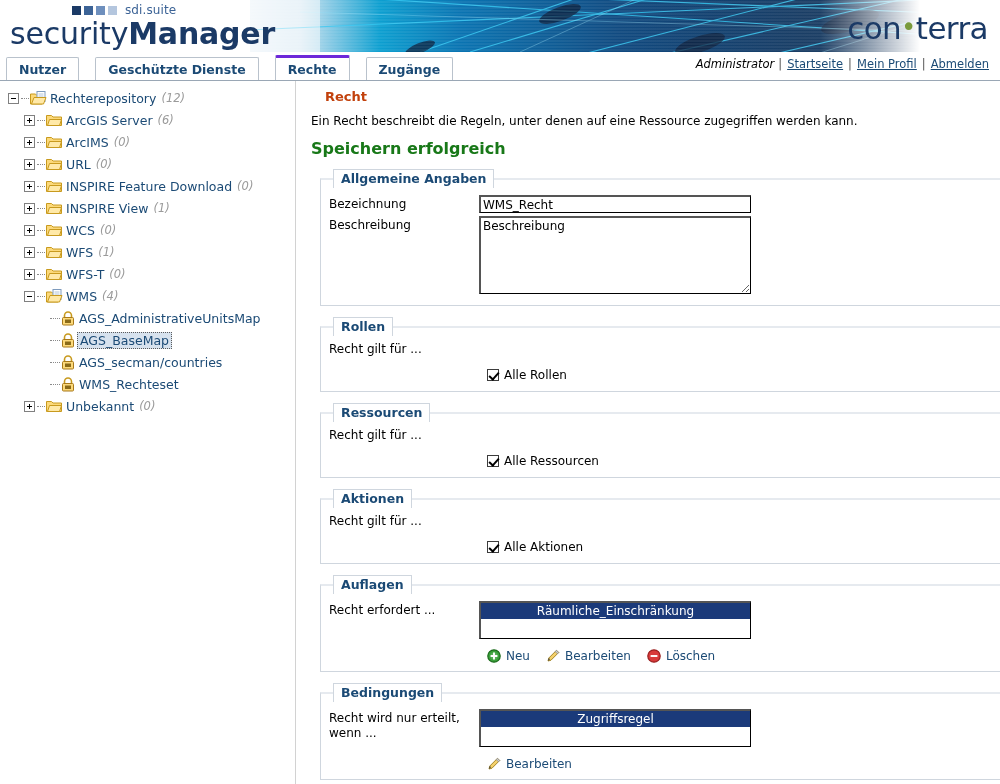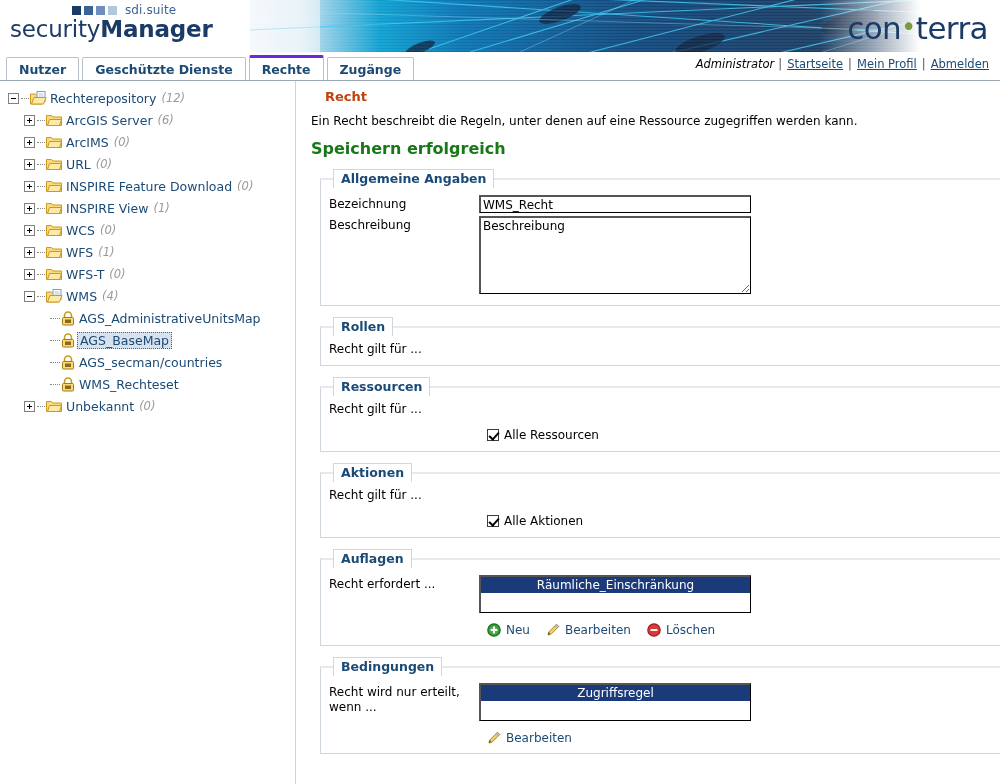--- a/index.html
+++ b/index.html
@@ -44,7 +44,7 @@
   }
   .app-title {
     position: absolute; left: 10px; top: 16px;
-    font-size: 23px;
+    font-size: 30px;
     color: #1b3a66;
     letter-spacing: -0.2px;
     z-index: 6;

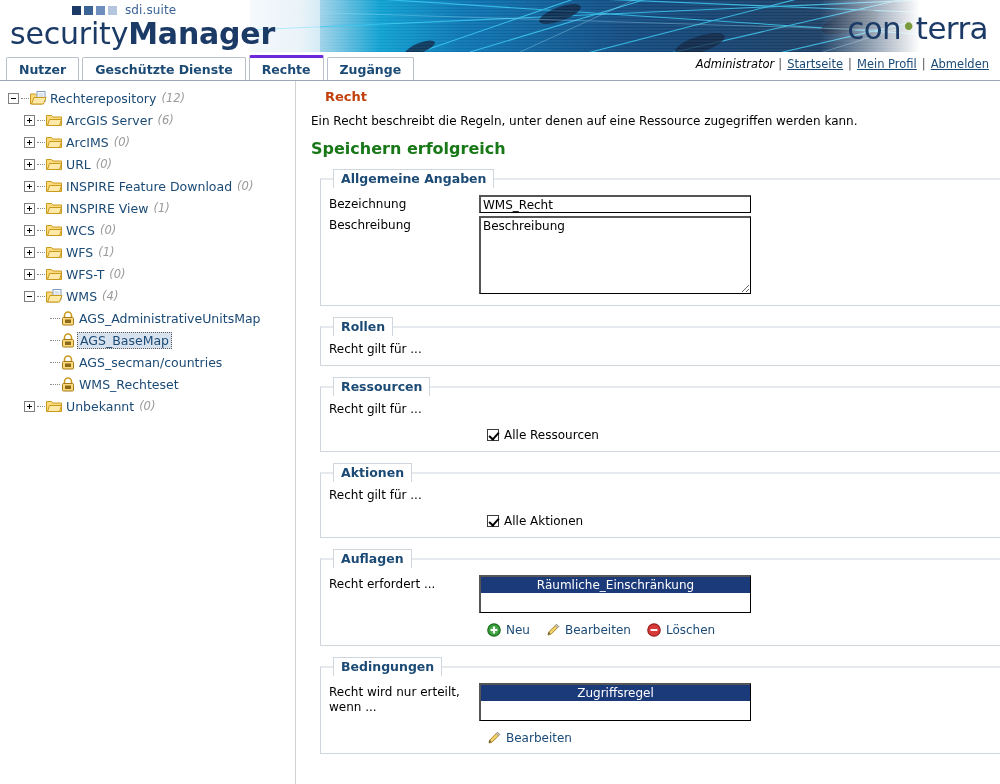--- a/index.html
+++ b/index.html
@@ -73,7 +73,7 @@
   }
   .tabs {
     position: absolute; left: 6px; bottom: 0;
-    display: flex; align-items: flex-end; gap: 3px;
+    display: flex; align-items: flex-end; gap: 16px;
   }
   .tab {
     position: relative;

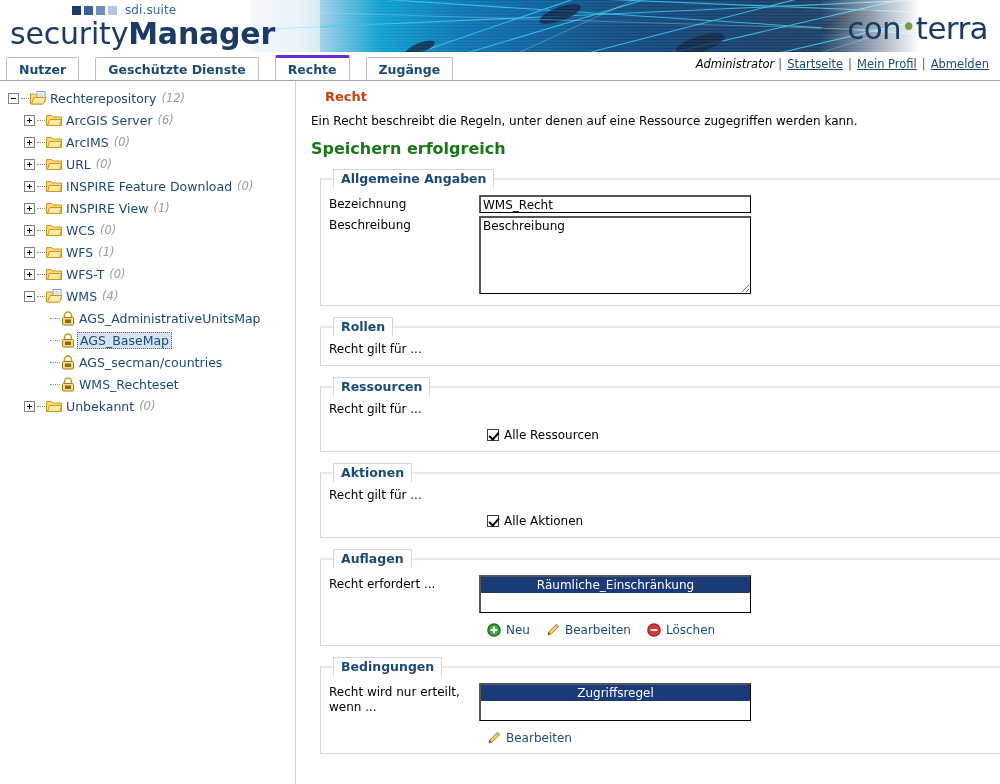--- a/index.html
+++ b/index.html
@@ -659,6 +659,10 @@
     <fieldset class="panel">
       <legend>Rollen</legend>
       <div class="lbl" style="width:auto">Recht gilt für ...</div>
+      <div class="cbrow">
+        <span class="cbox checked"></span>
+        <span class="cblabel">Alle Rollen</span>
+      </div>
     </fieldset>
 
     <fieldset class="panel">

